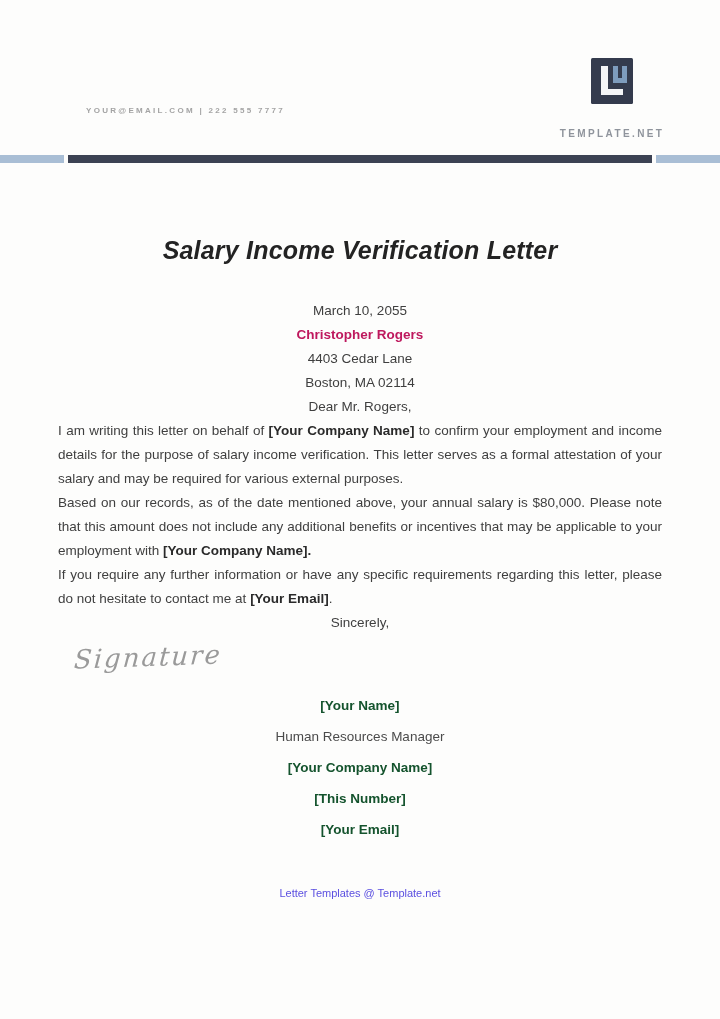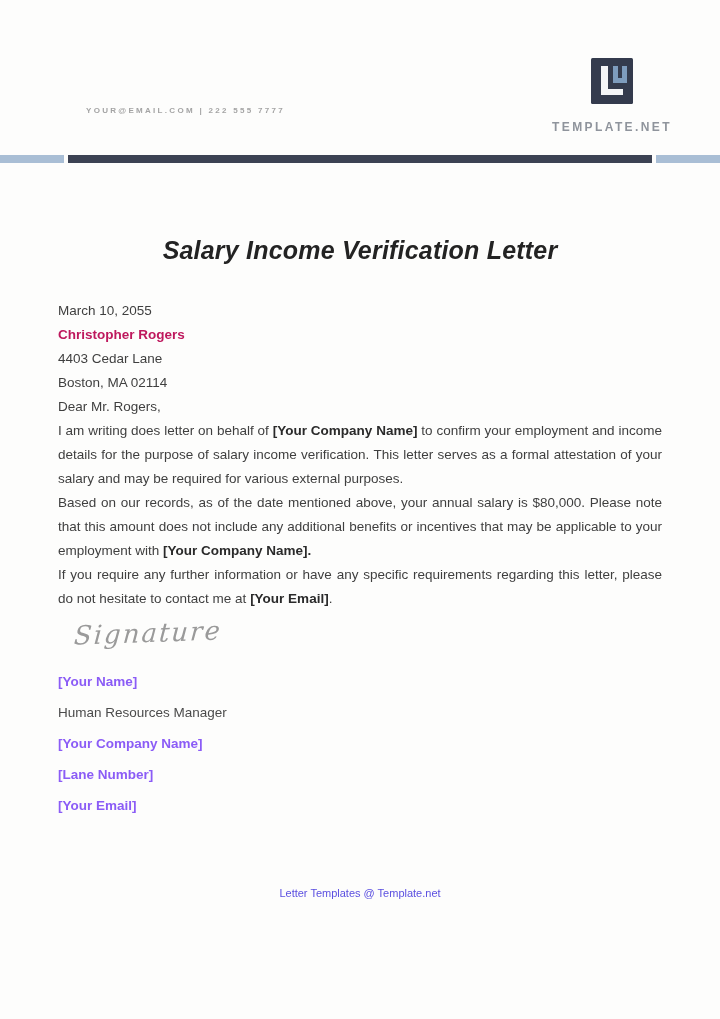--- a/index.html
+++ b/index.html
@@ -36,8 +36,8 @@
   }
   .logo { width: 42px; height: 46px; display: block; }
   .brand-name {
-    margin-top: 16px;
-    font-size: 12px;
+    margin-top: 24px;
+    font-size: 10px;
     font-weight: 600;
     letter-spacing: 2.4px;
     color: #8f949c;

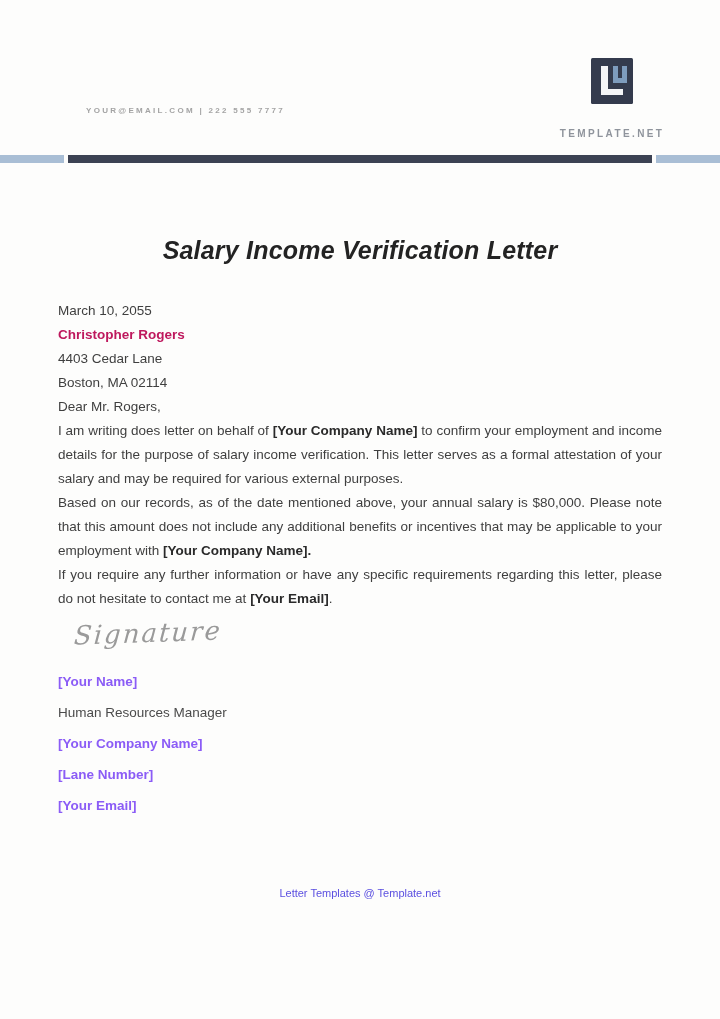--- a/index.html
+++ b/index.html
@@ -81,7 +81,7 @@
     line-height: 24px;
     color: #3f3f3f;
   }
-  .letter p { margin: 0; }
+  .letter p { margin: 0; text-align: center; }
   .letter .bold-line { font-weight: 700; color: #be185d; }
   .letter .para { text-align: justify; }
   .letter strong { font-weight: 700; color: #2a2a2a; }

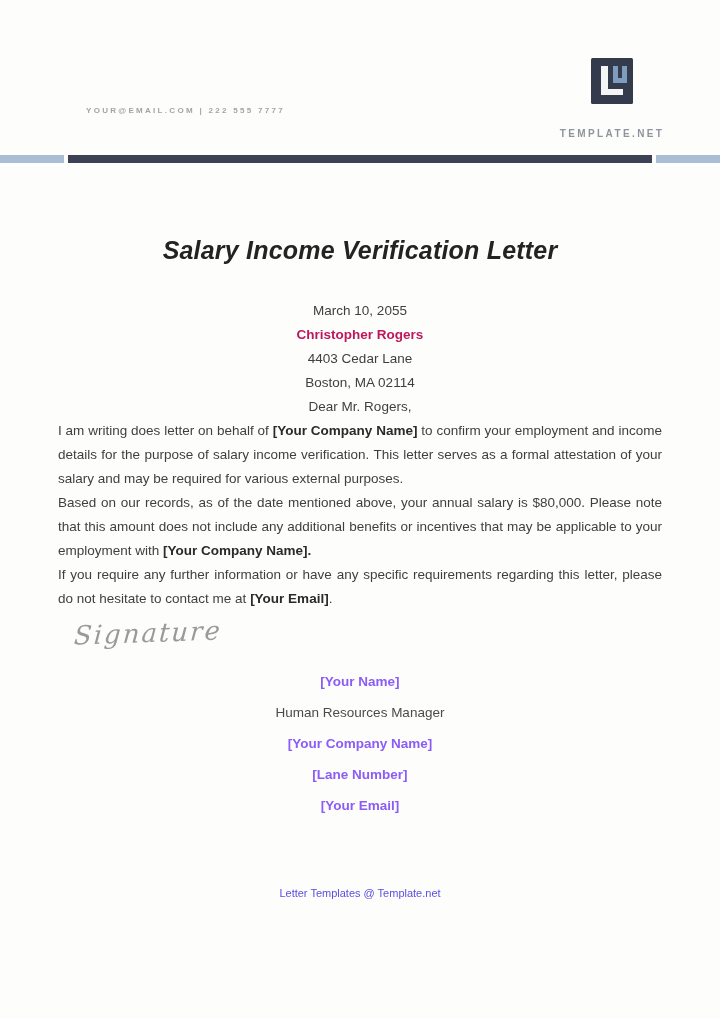--- a/index.html
+++ b/index.html
@@ -159,7 +159,7 @@
     <p>Boston, MA 02114</p>
     <p>Dear Mr. Rogers,</p>
 
-    <p class="para"><span>I am writing does letter on behalf of </span><strong>[Your Company Name]</strong><span> to confirm your employment and income details for the purpose of salary income verification. This letter serves as a formal attestation of your salary and may be required for various external purposes.</span></p>
+    <p class="para"><span>I am writing this letter on behalf of </span><strong>[Your Company Name]</strong><span> to confirm your employment and income details for the purpose of salary income verification. This letter serves as a formal attestation of your salary and may be required for various external purposes.</span></p>
 
     <p class="para"><span>Based on our records, as of the date mentioned above, your annual salary is $80,000. Please note that this amount does not include any additional benefits or incentives that may be applicable to your employment with </span><strong>[Your Company Name].</strong><span></span></p>
 

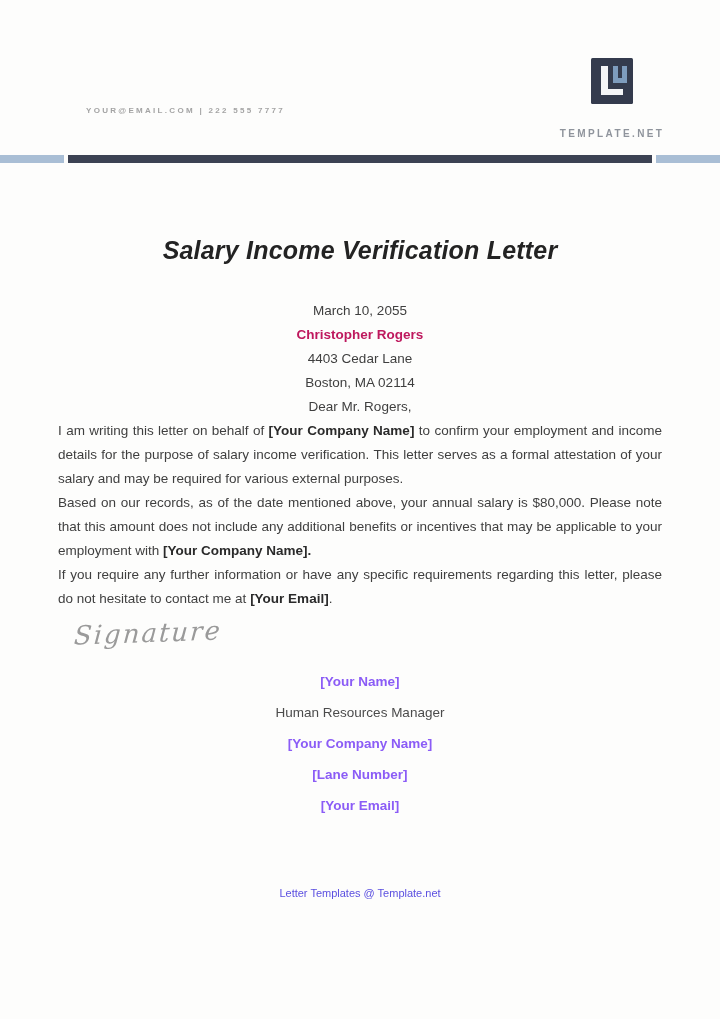--- a/index.html
+++ b/index.html
@@ -165,6 +165,7 @@
 
     <p class="para"><span>If you require any further information or have any specific requirements regarding this letter, please do not hesitate to contact me at </span><strong>[Your Email]</strong><span>.</span></p>
 
+    <p class="closing">Sincerely,</p>
 
     <div class="signature-script">Signature</div>
 

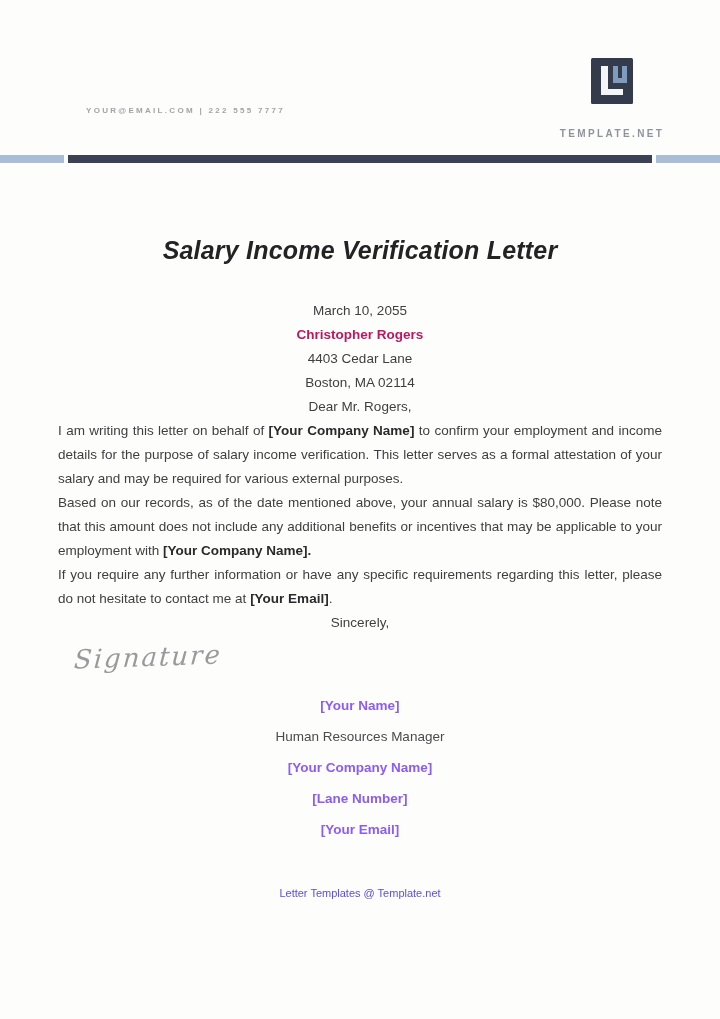--- a/index.html
+++ b/index.html
@@ -105,7 +105,7 @@
     margin-bottom: 13px;
     line-height: 18px;
     font-weight: 700;
-    color: #8b5cf6;
+    color: #14532d;
   }
   .signoff .role {
     font-weight: 400;

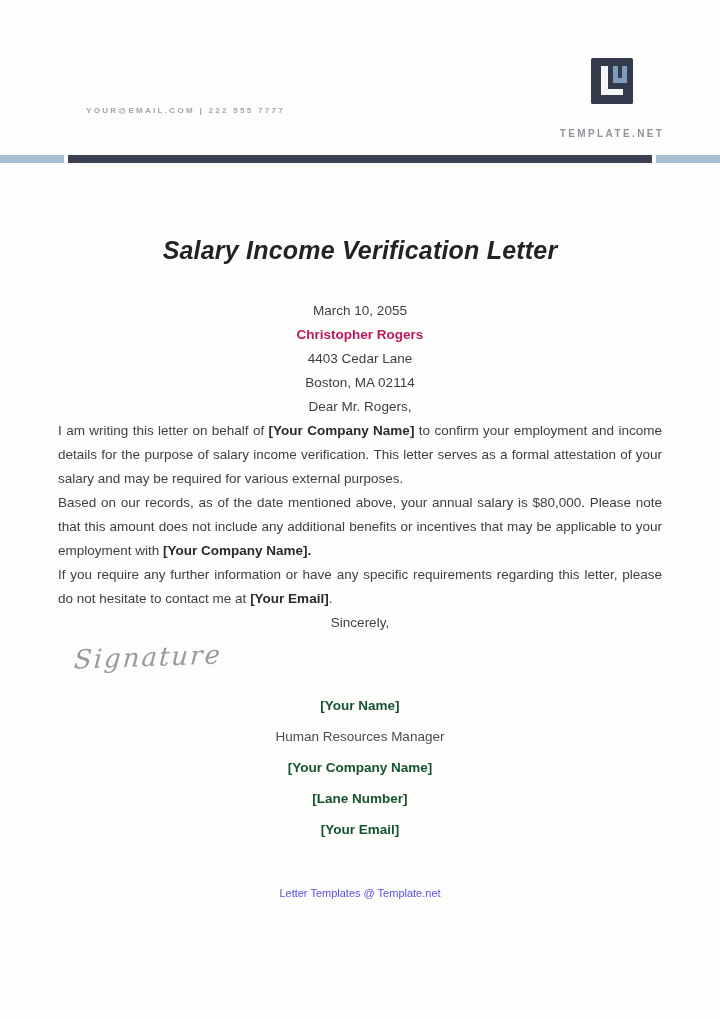--- a/index.html
+++ b/index.html
@@ -173,7 +173,7 @@
       <p class="line">[Your Name]</p>
       <p class="line role">Human Resources Manager</p>
       <p class="line">[Your Company Name]</p>
-      <p class="line">[Lane Number]</p>
+      <p class="line">[This Number]</p>
       <p class="line">[Your Email]</p>
     </div>
   </div>

